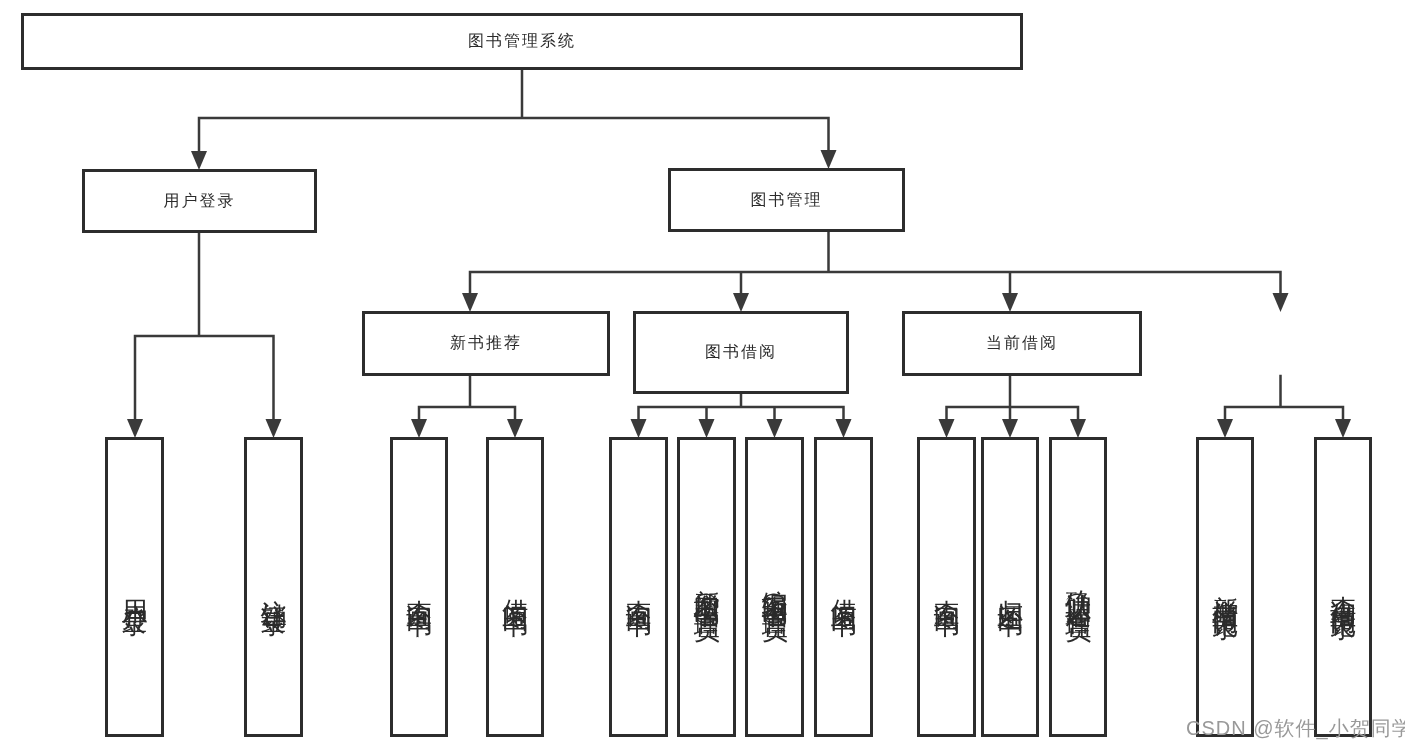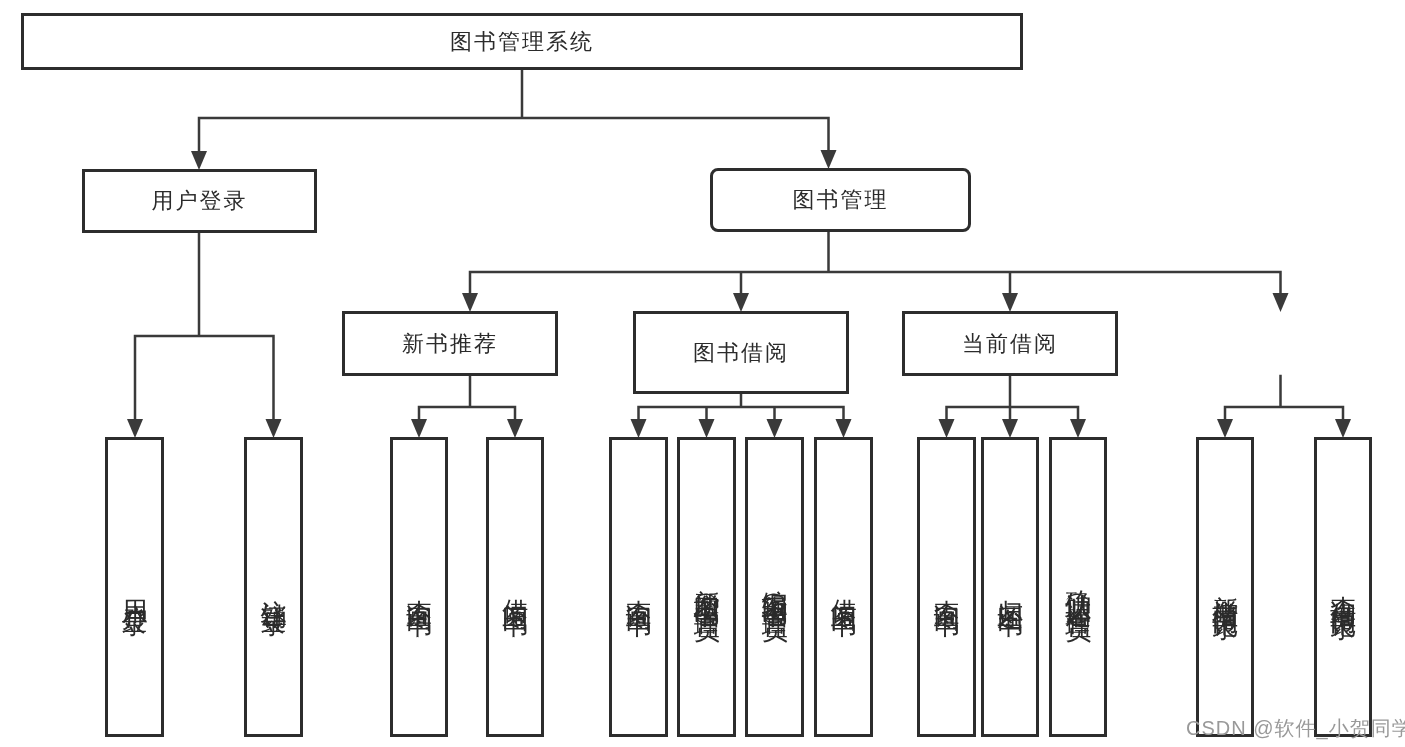--- a/index.html
+++ b/index.html
@@ -22,7 +22,7 @@
     justify-content: center;
     color: #2b2b2b;
   }
-  .hbox { font-size: 22px; letter-spacing: 2px; white-space: nowrap; }
+  .hbox { font-size: 16px; letter-spacing: 2px; white-space: nowrap; }
   .vbox {
     writing-mode: vertical-rl;
     text-orientation: mixed;

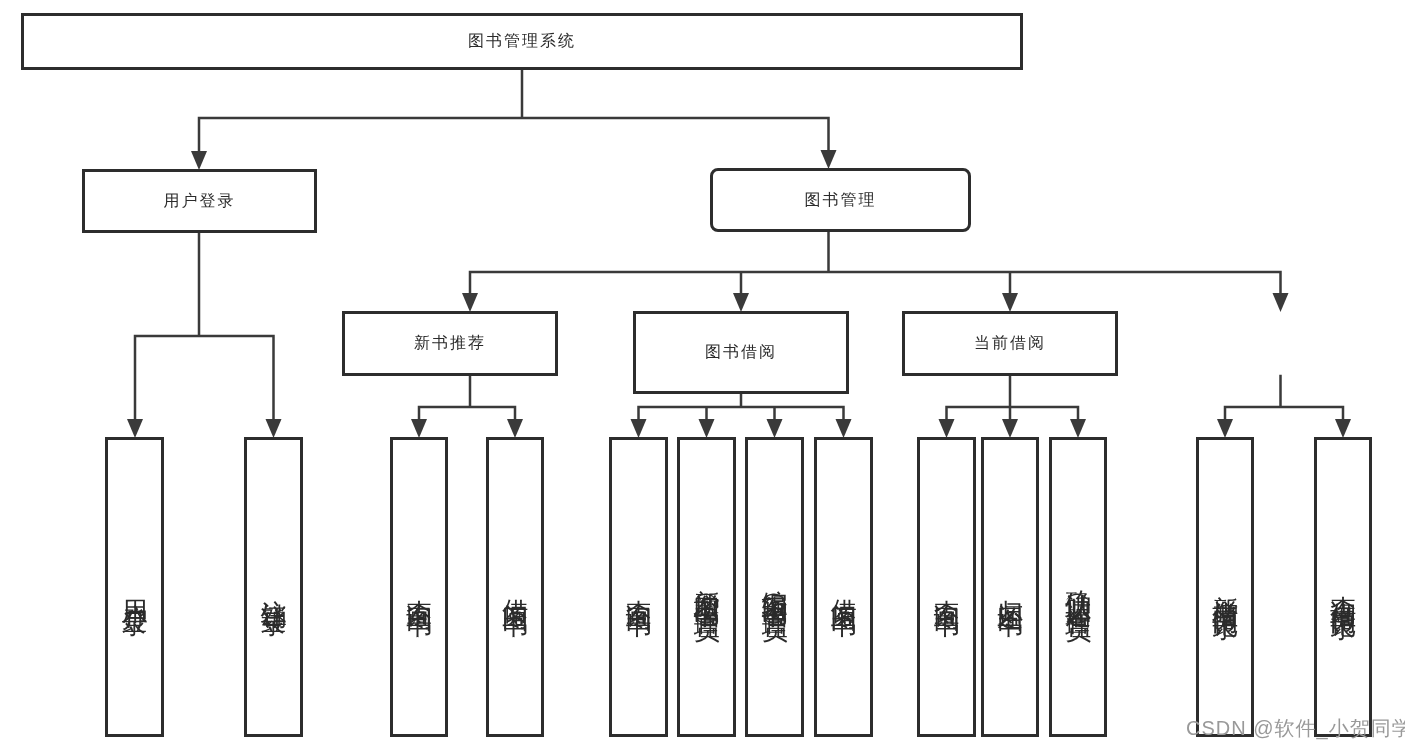--- a/index.html
+++ b/index.html
@@ -81,7 +81,7 @@
   <div class="box hbox" style="left:21px; top:13px; width:1002px; height:57px;">图书管理系统</div>
 
   <div class="box hbox" style="left:82px; top:169px; width:235px; height:64px;">用户登录</div>
-  <div class="box hbox" style="left:710px; top:168px; width:261px; height:64px;border-radius:8px;">图书管理</div>
+  <div class="box hbox" style="left:668px; top:168px; width:237px; height:64px;">图书管理</div>
 
   <div class="box hbox" style="left:342px; top:311px; width:216px; height:65px;">新书推荐</div>
   <div class="box hbox" style="left:633px; top:311px; width:216px; height:83px;">图书借阅</div>

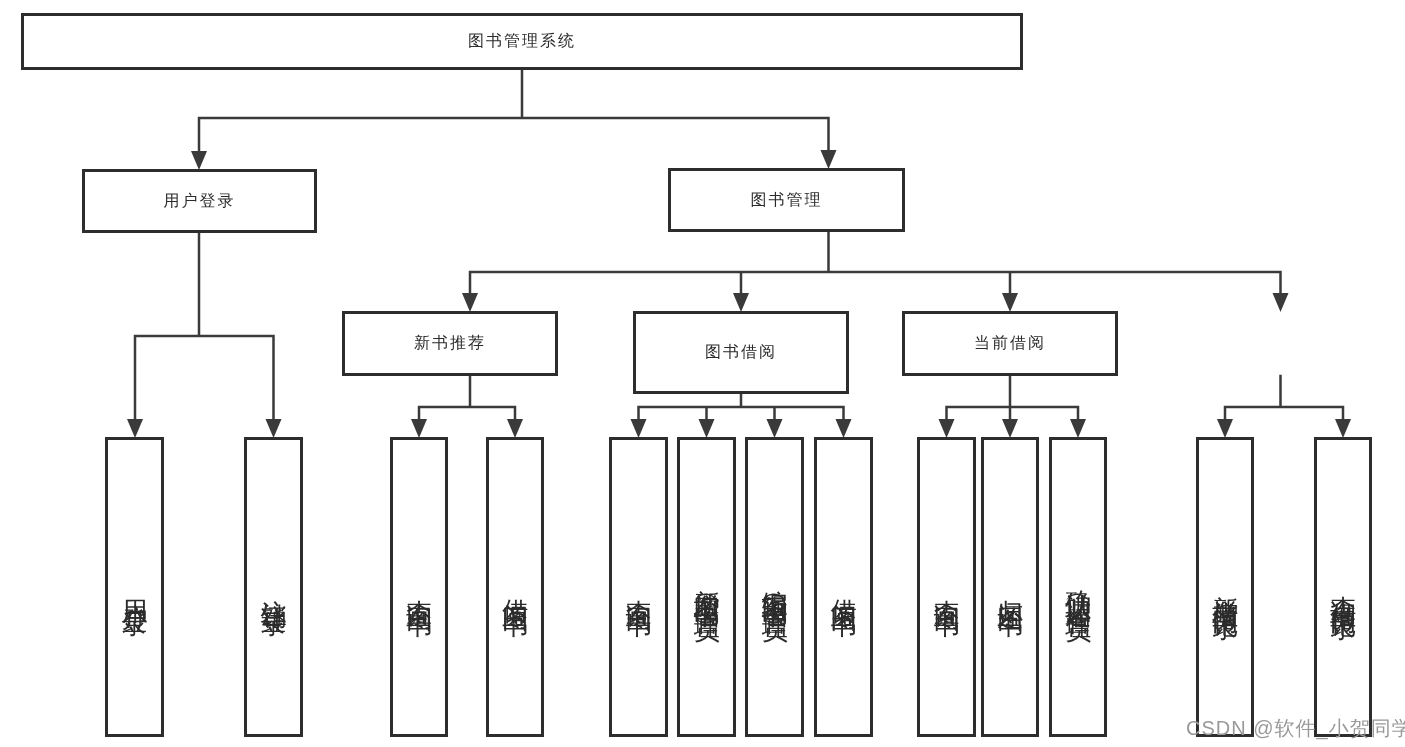--- a/index.html
+++ b/index.html
@@ -83,7 +83,7 @@
   <div class="box hbox" style="left:82px; top:169px; width:235px; height:64px;">用户登录</div>
   <div class="box hbox" style="left:668px; top:168px; width:237px; height:64px;">图书管理</div>
 
-  <div class="box hbox" style="left:342px; top:311px; width:216px; height:65px;">新书推荐</div>
+  <div class="box hbox" style="left:362px; top:311px; width:248px; height:65px;">新书推荐</div>
   <div class="box hbox" style="left:633px; top:311px; width:216px; height:83px;">图书借阅</div>
   <div class="box hbox" style="left:902px; top:311px; width:216px; height:65px;">当前借阅</div>
 

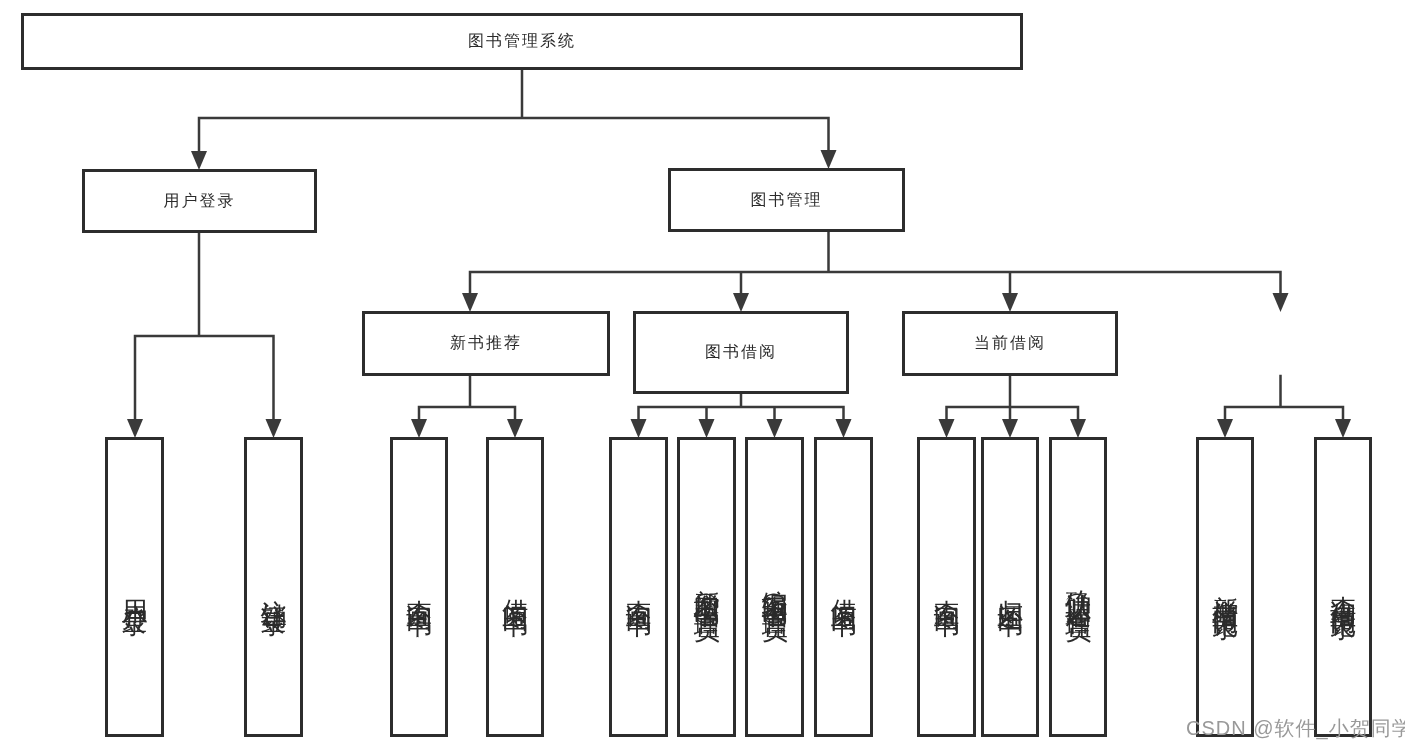--- a/index.html
+++ b/index.html
@@ -85,7 +85,7 @@
 
   <div class="box hbox" style="left:362px; top:311px; width:248px; height:65px;">新书推荐</div>
   <div class="box hbox" style="left:633px; top:311px; width:216px; height:83px;">图书借阅</div>
-  <div class="box hbox" style="left:902px; top:311px; width:216px; height:65px;">当前借阅</div>
+  <div class="box hbox" style="left:902px; top:311px; width:240px; height:65px;">当前借阅</div>
 
   <div class="box vbox" style="left:105px; top:437px; width:59px; height:300px;">用户登录</div>
   <div class="box vbox" style="left:244px; top:437px; width:59px; height:300px;">注销登录</div>

